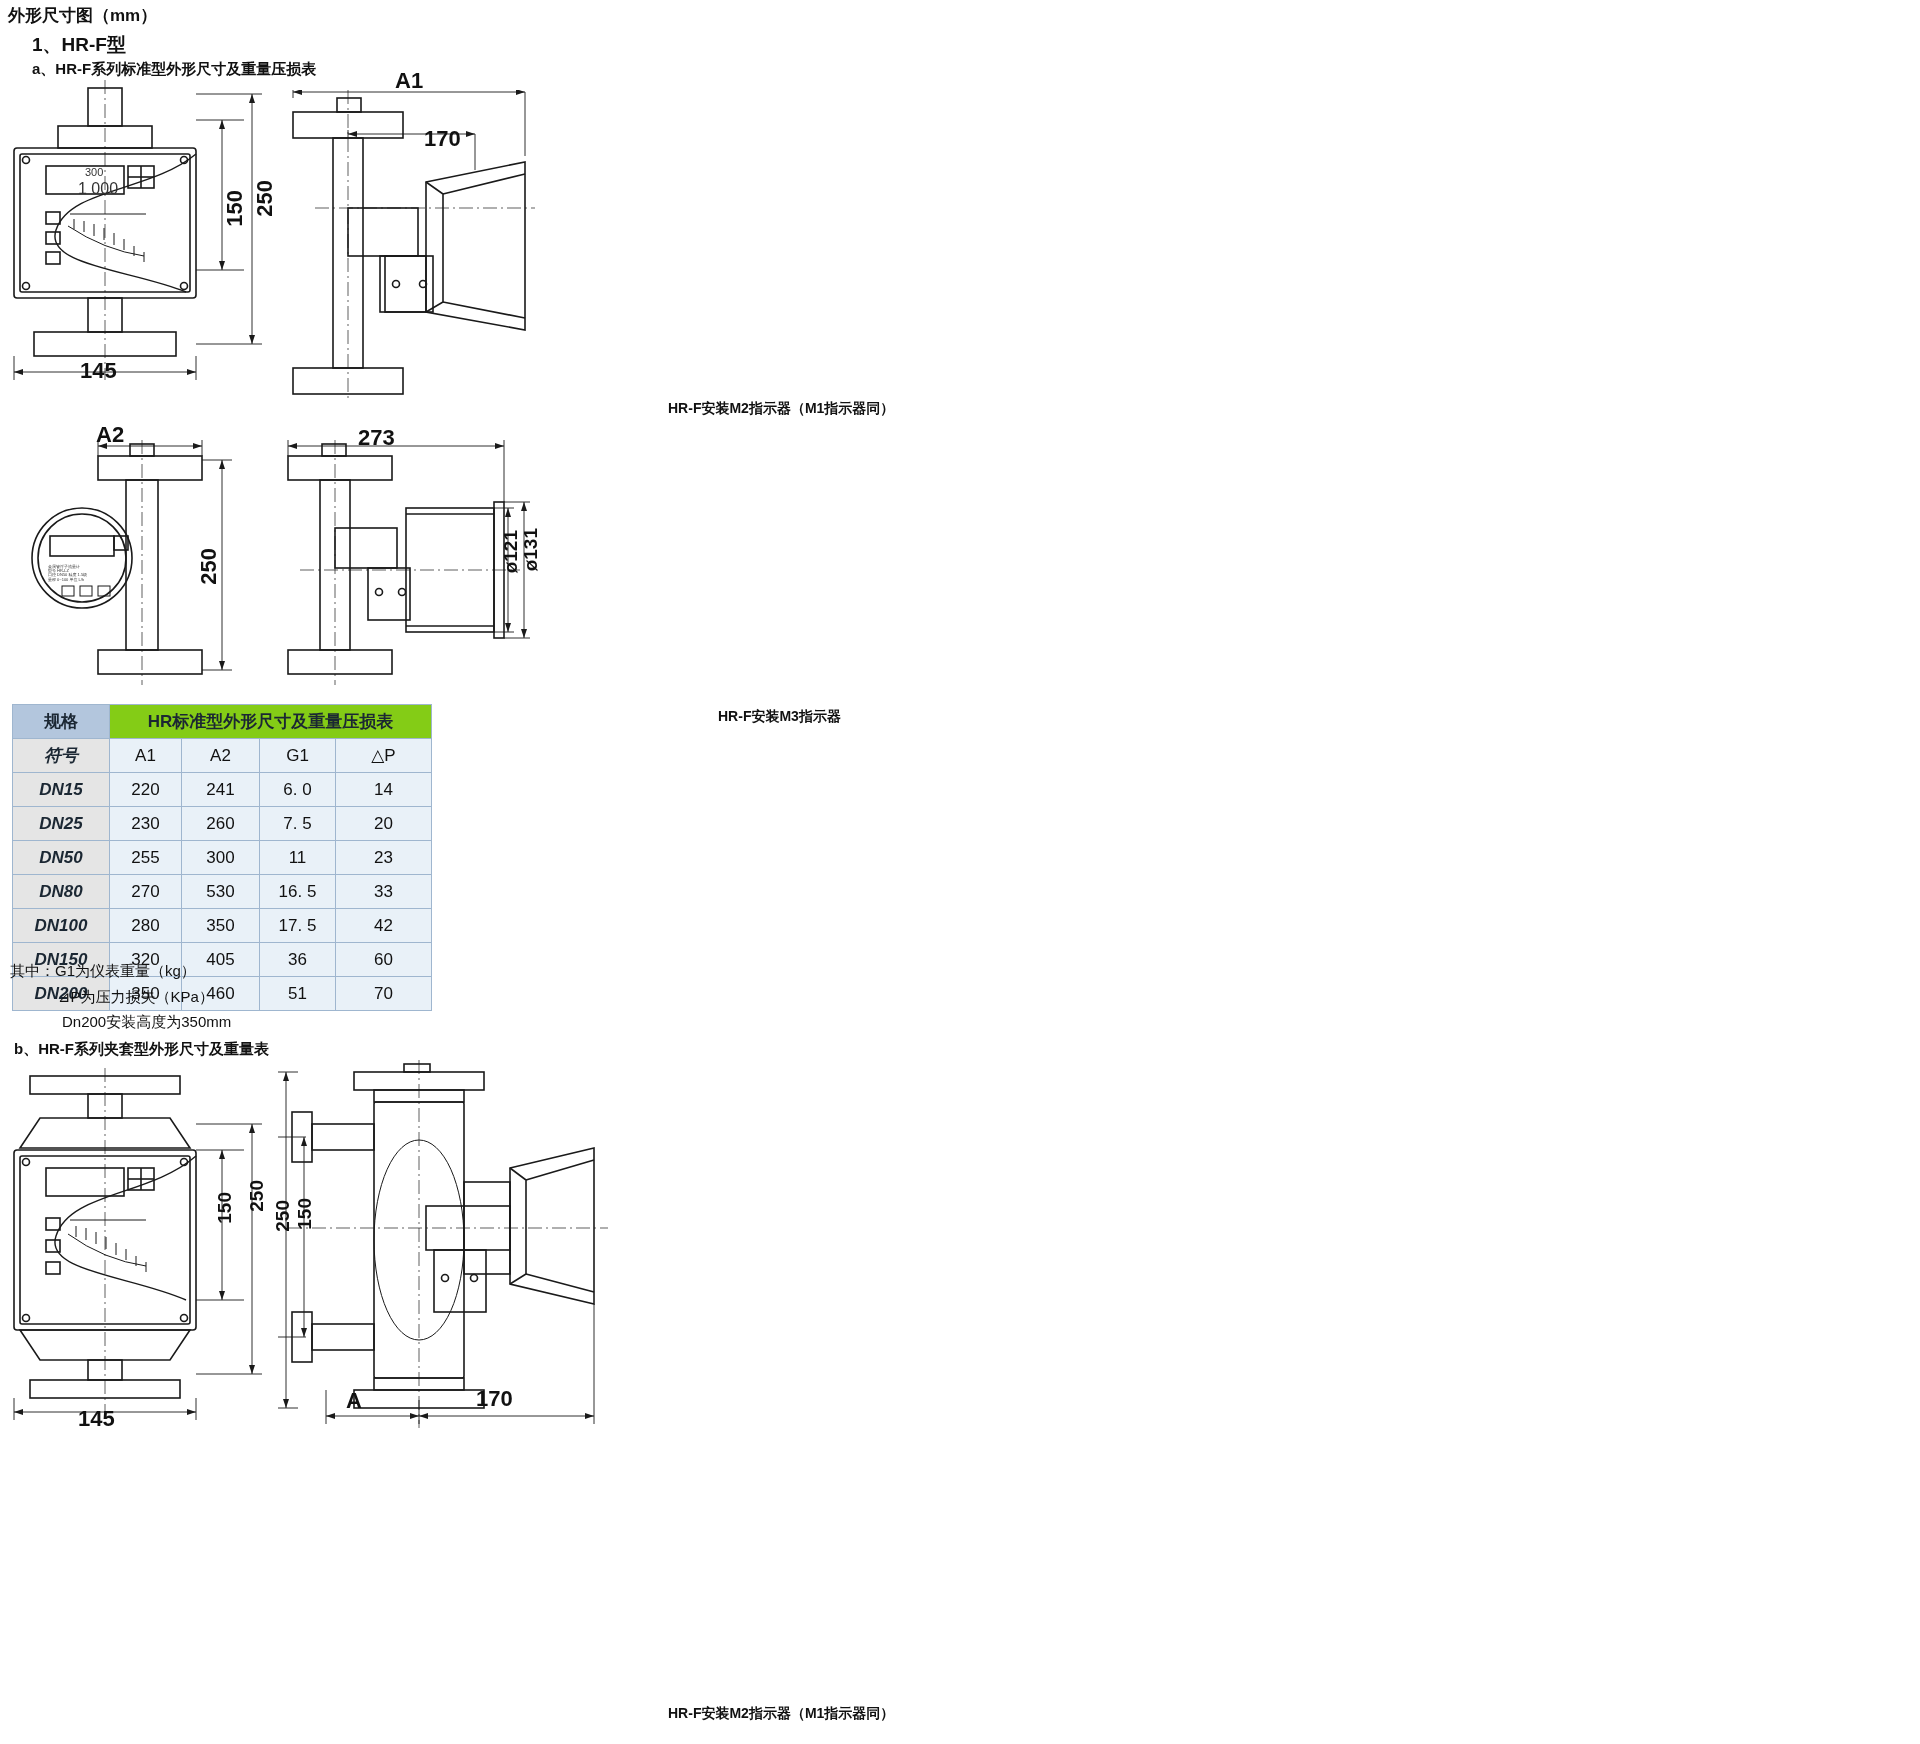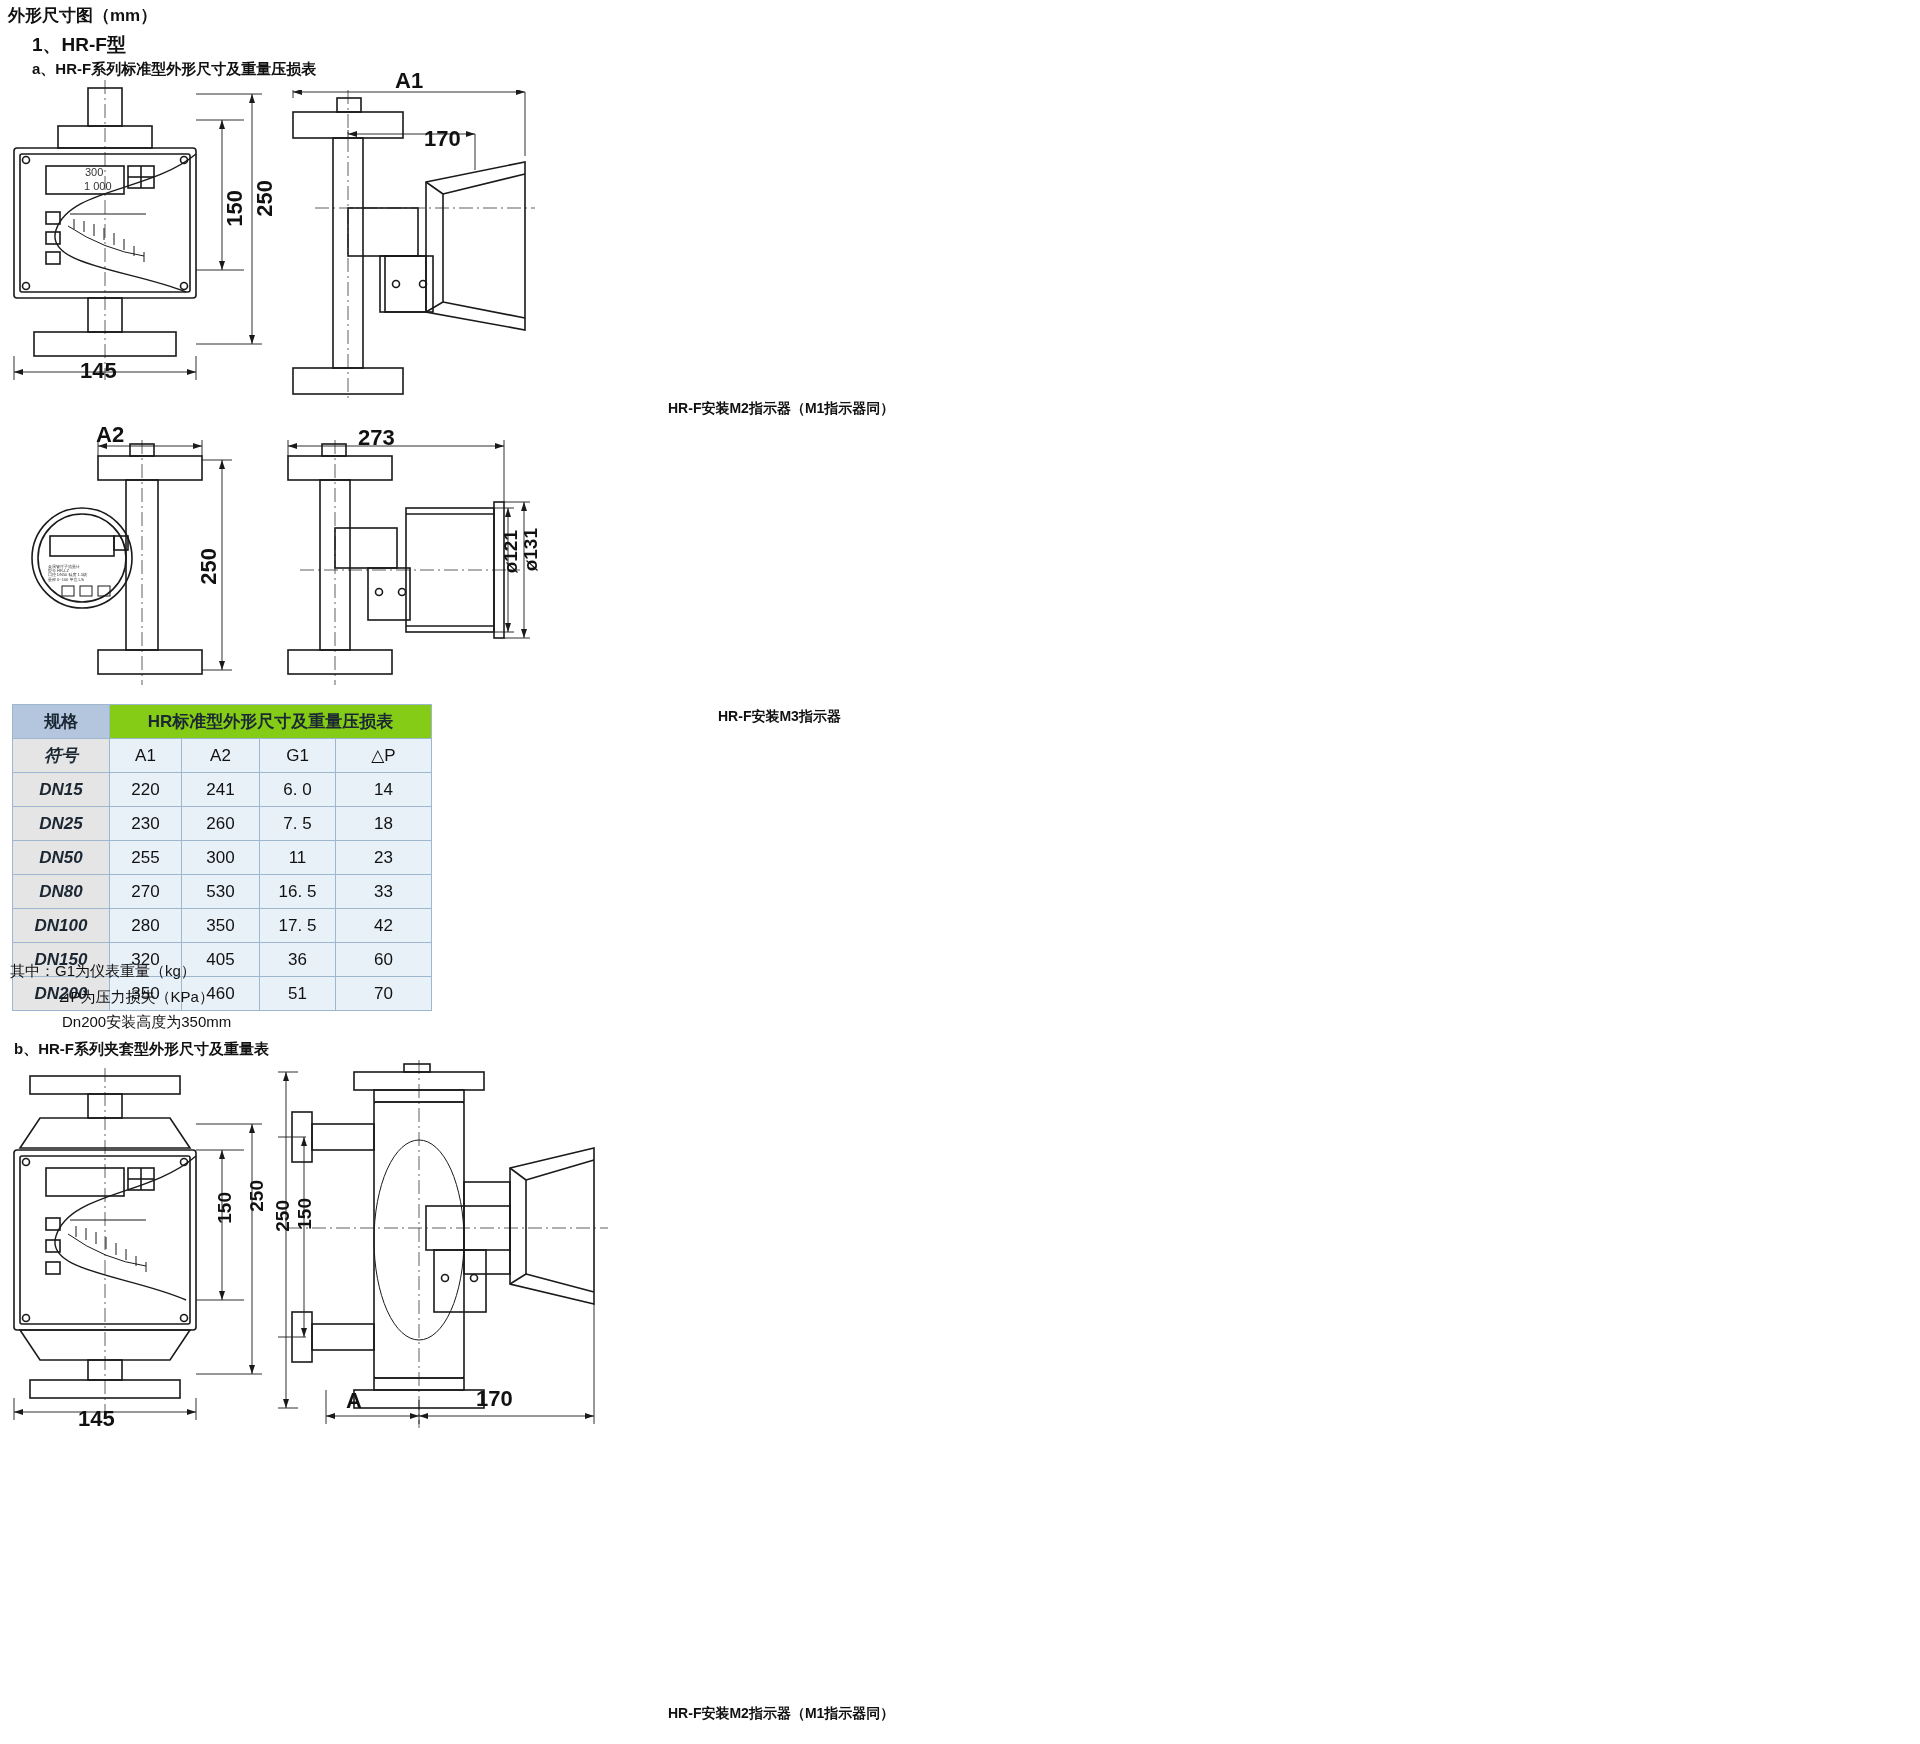--- a/index.html
+++ b/index.html
@@ -110,7 +110,7 @@
 <div class="abs dim" style="left:80px;top:358px;">145</div>
 
 <div class="abs" style="left:85px;top:166px;font-size:11px;color:#333;">300</div>
-<div class="abs" style="left:84px;top:180px;font-size:11px;color:#333;">1 000</div>
+<div class="abs" style="left:78px;top:180px;font-size:16px;color:#333;">1 000</div>
 
 <div class="abs" style="left:196px;top:80px;">
 <svg width="80" height="310" viewBox="0 0 80 310">

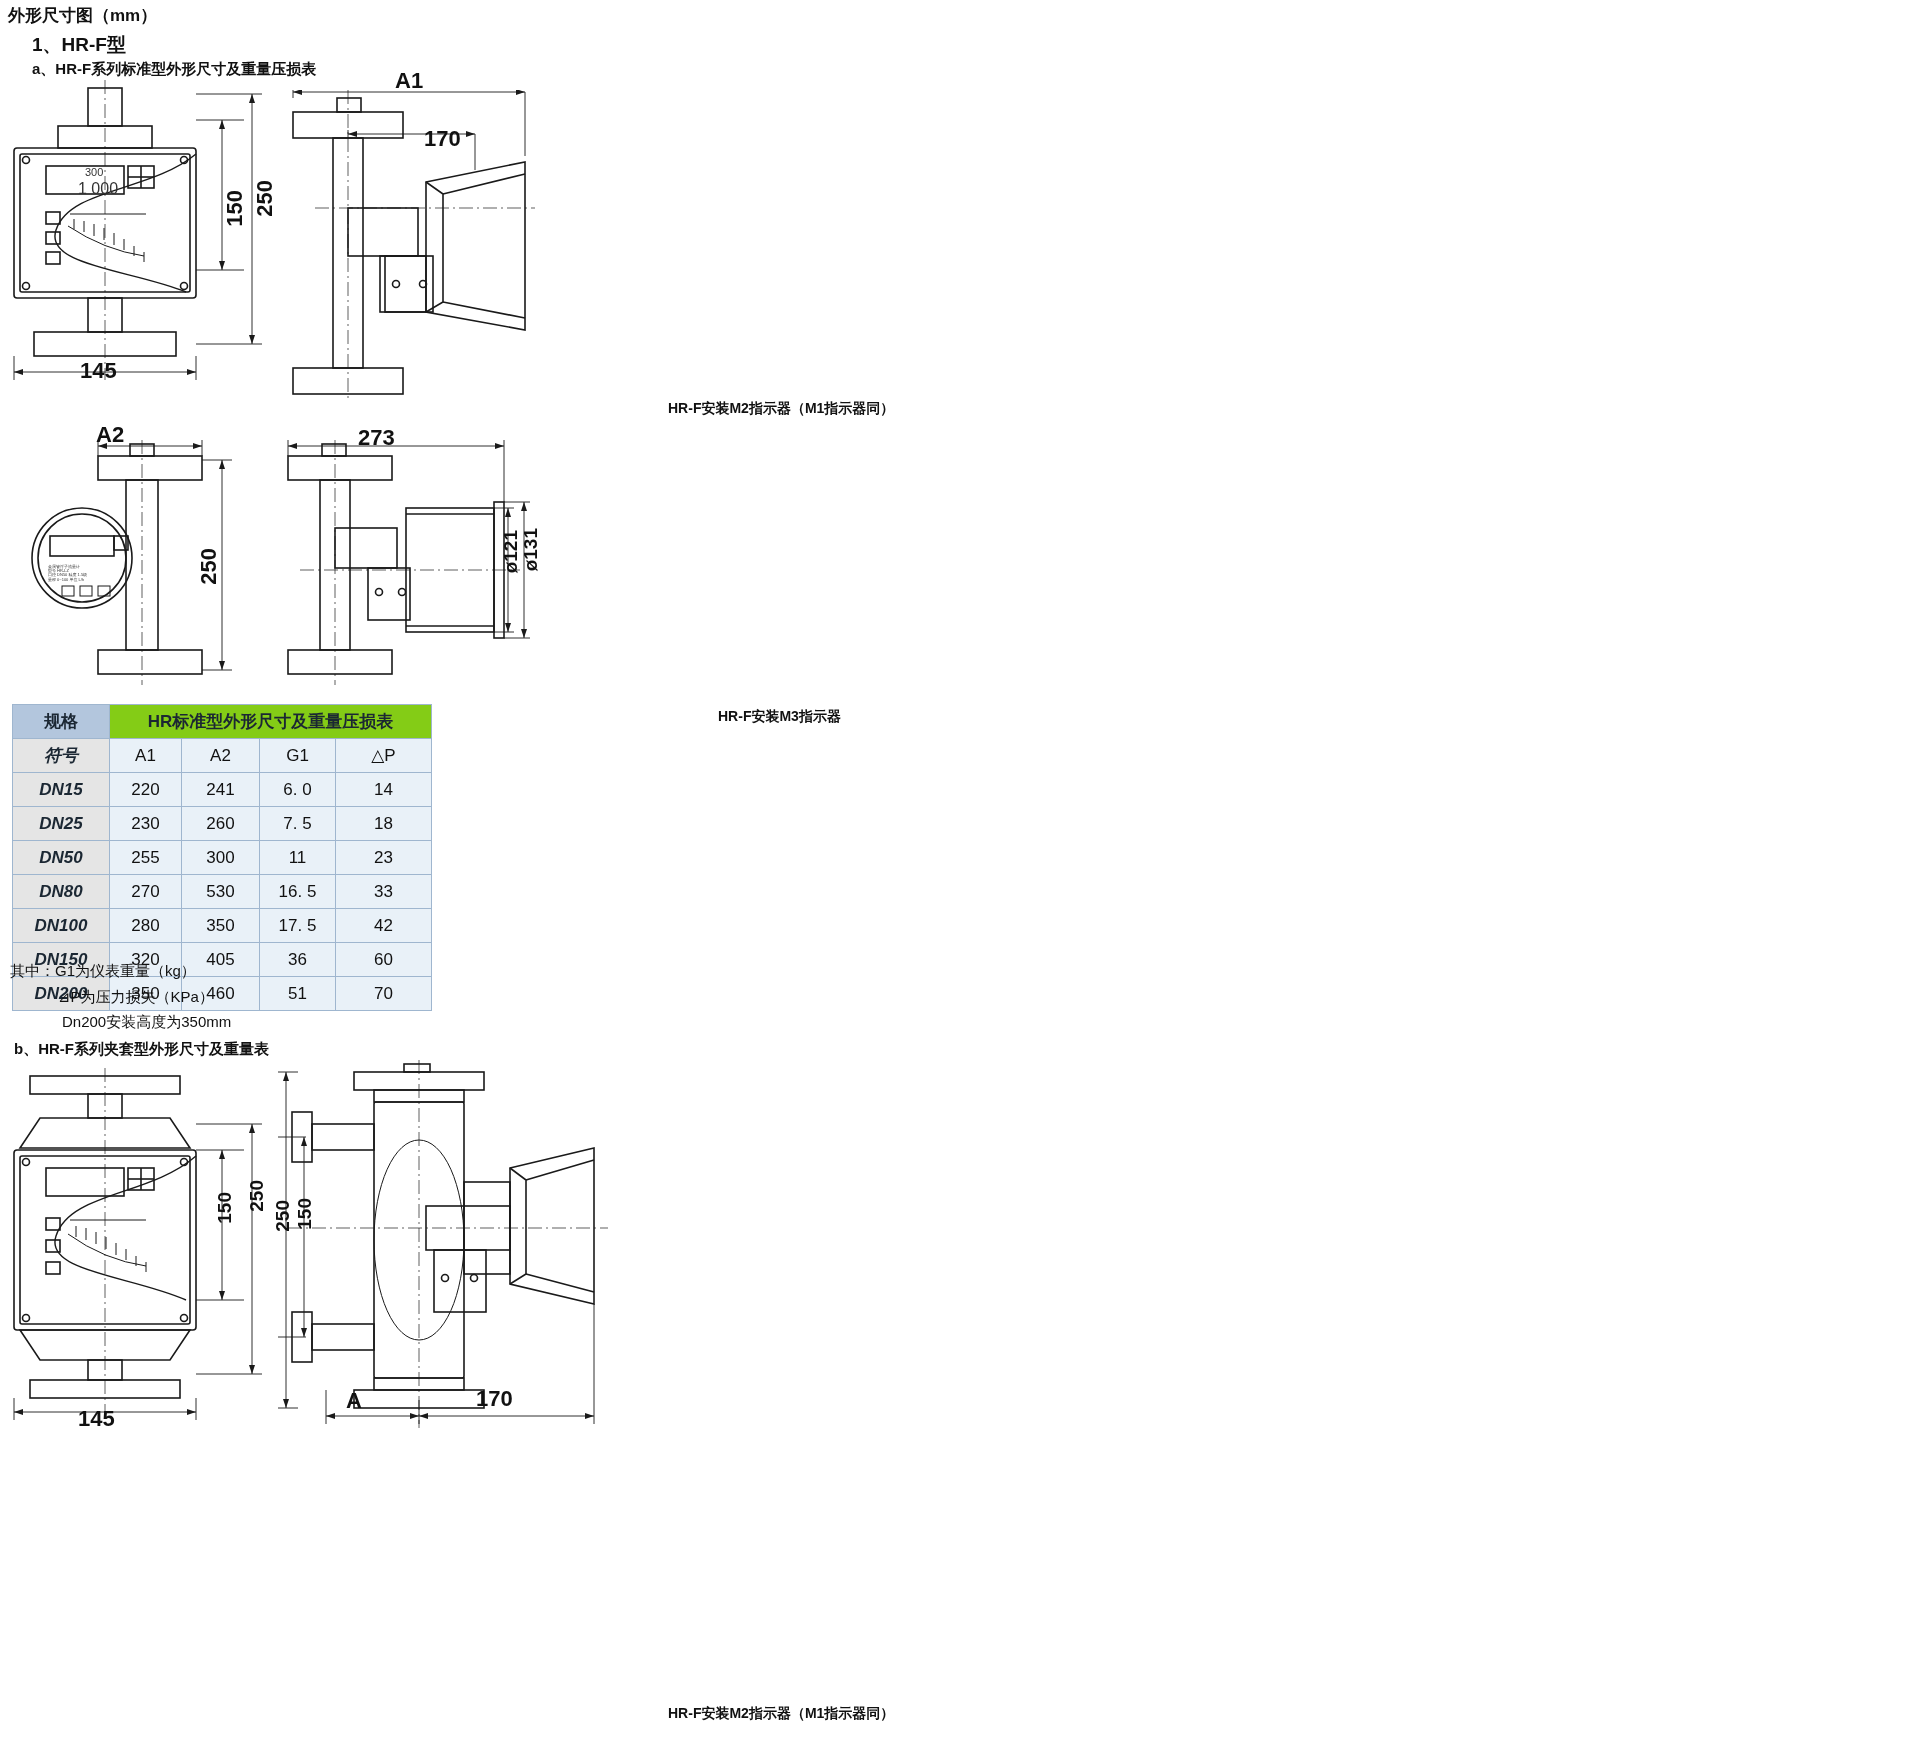--- a/index.html
+++ b/index.html
@@ -330,7 +330,7 @@
       <td class="cell">230</td>
       <td class="cell">260</td>
       <td class="cell">7. 5</td>
-      <td class="cell">18</td>
+      <td class="cell">20</td>
     </tr>
     <tr>
       <td class="rowlab">DN50</td>

